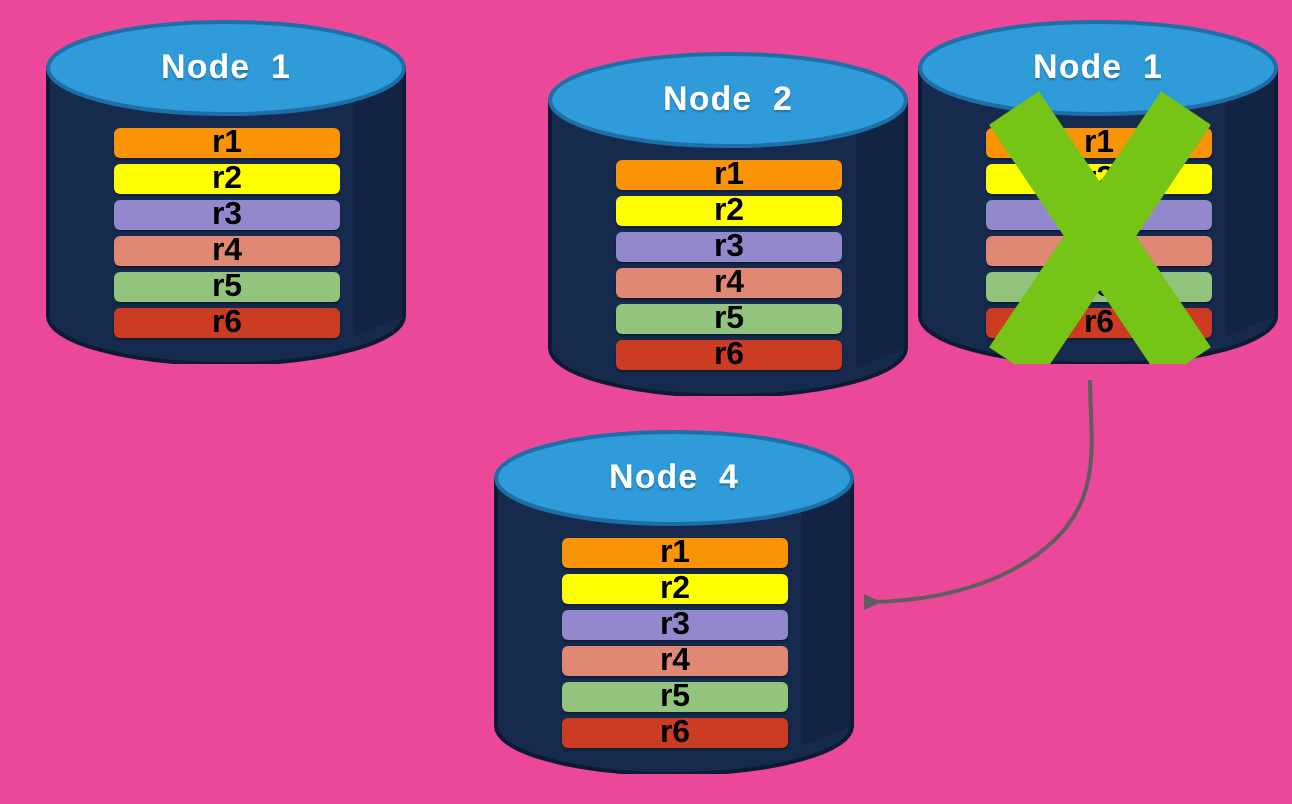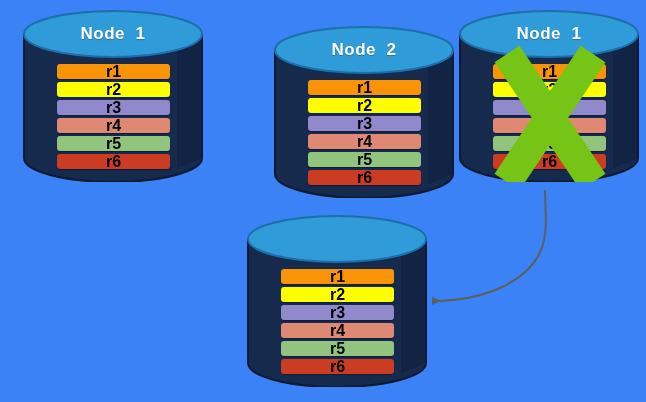--- a/index.html
+++ b/index.html
@@ -14,7 +14,7 @@
     position: relative;
     width: 646px;
     height: 402px;
-    background: #3b82f6;
+    background: #ec4899;
     overflow: hidden;
   }
   .node {

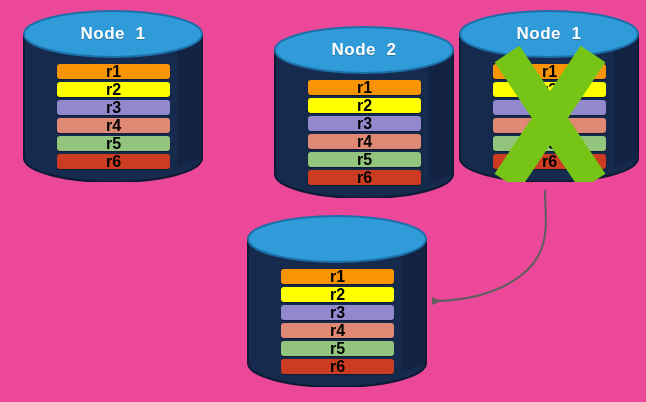--- a/index.html
+++ b/index.html
@@ -134,6 +134,7 @@
           <path d="M 154 24 L 154 158 L 179 148 L 179 24 Z" fill="#101e3a" opacity="0.55"></path>
           <ellipse cx="90" cy="24" rx="89" ry="23" fill="#2f9bd8" stroke="#1c6fa8" stroke-width="2"></ellipse>
         </svg>
+        <div class="node-title" style="top: 14px;">Node  4</div>
         <div class="rows" style="top: 0px;">
           <div class="row" style="left: 34px; width: 113px; top: 54px; background: rgb(249, 148, 6);">r1</div>
           <div class="row" style="left: 34px; width: 113px; top: 72px; background: rgb(255, 255, 0);">r2</div>

